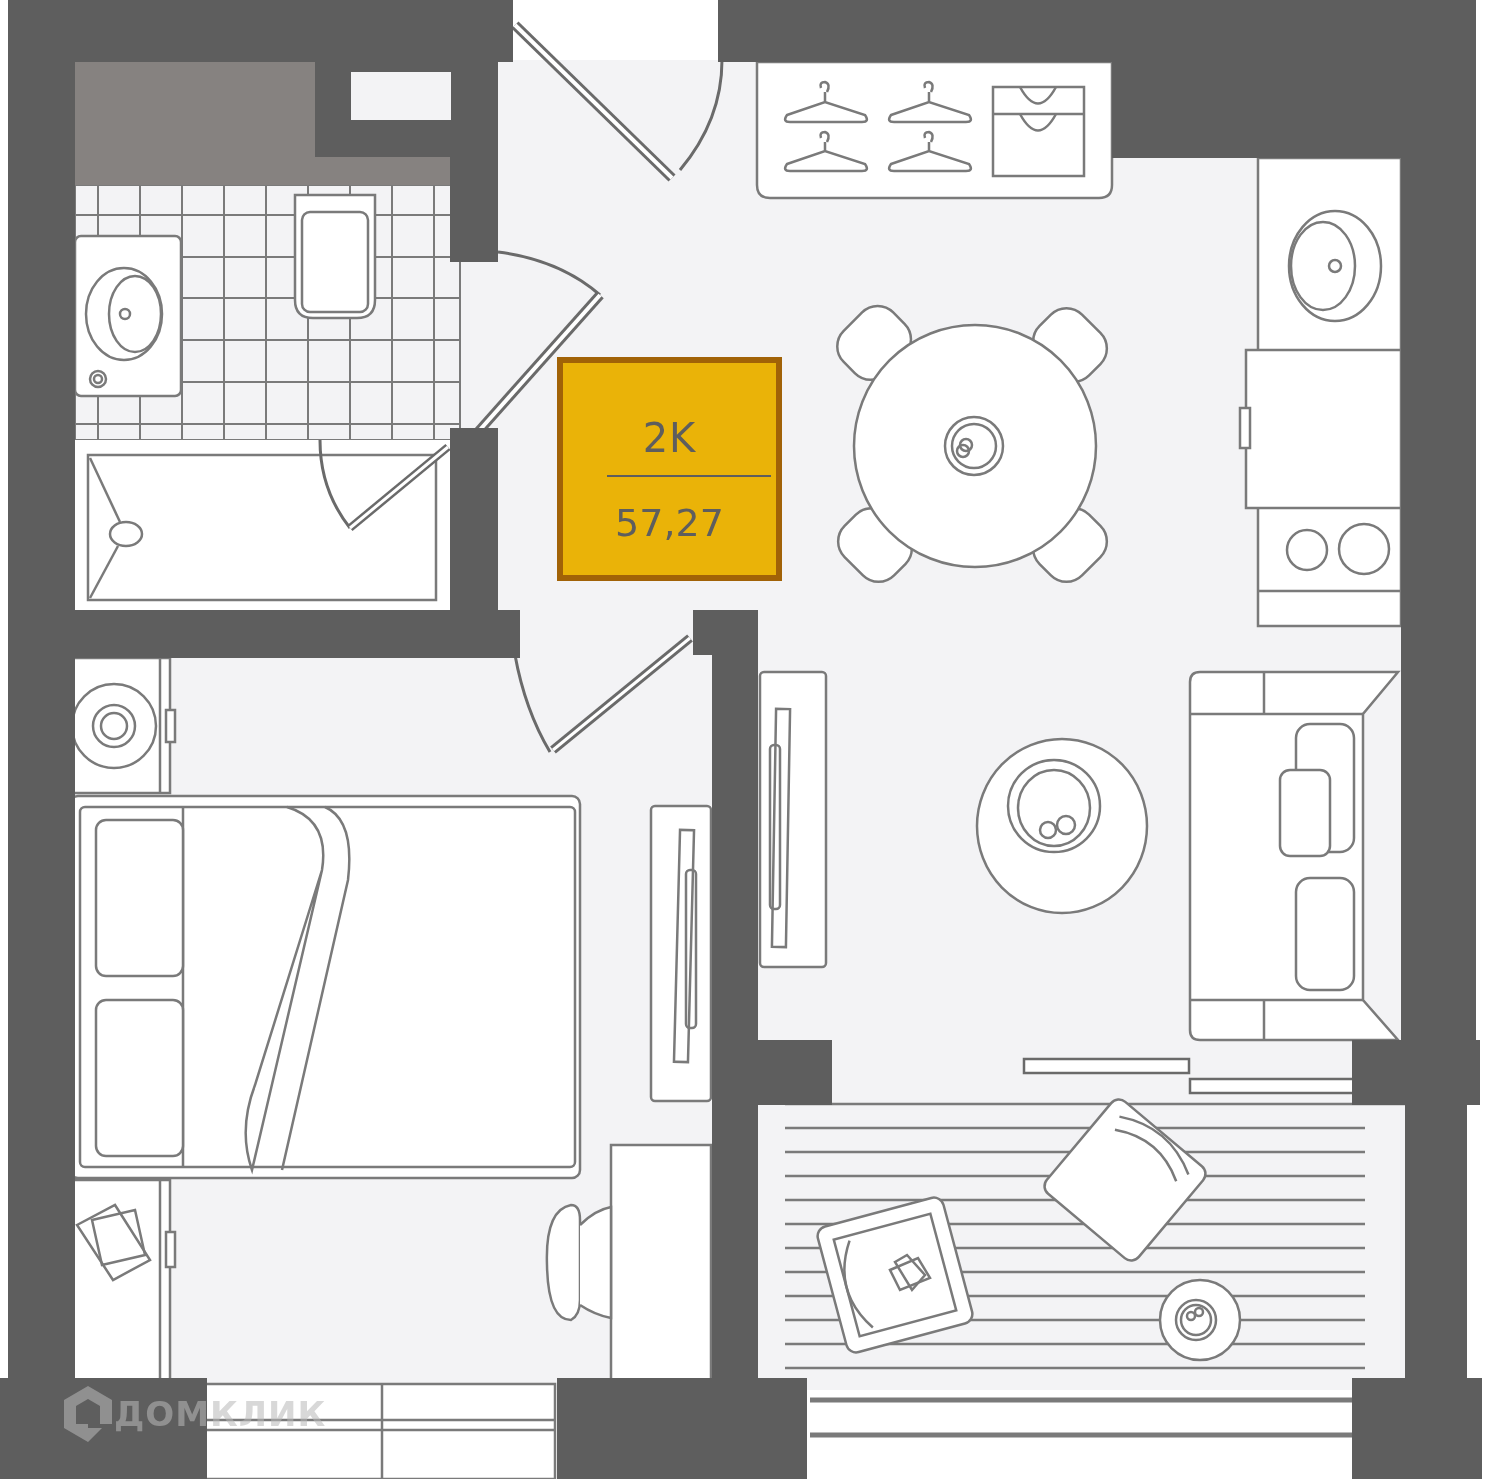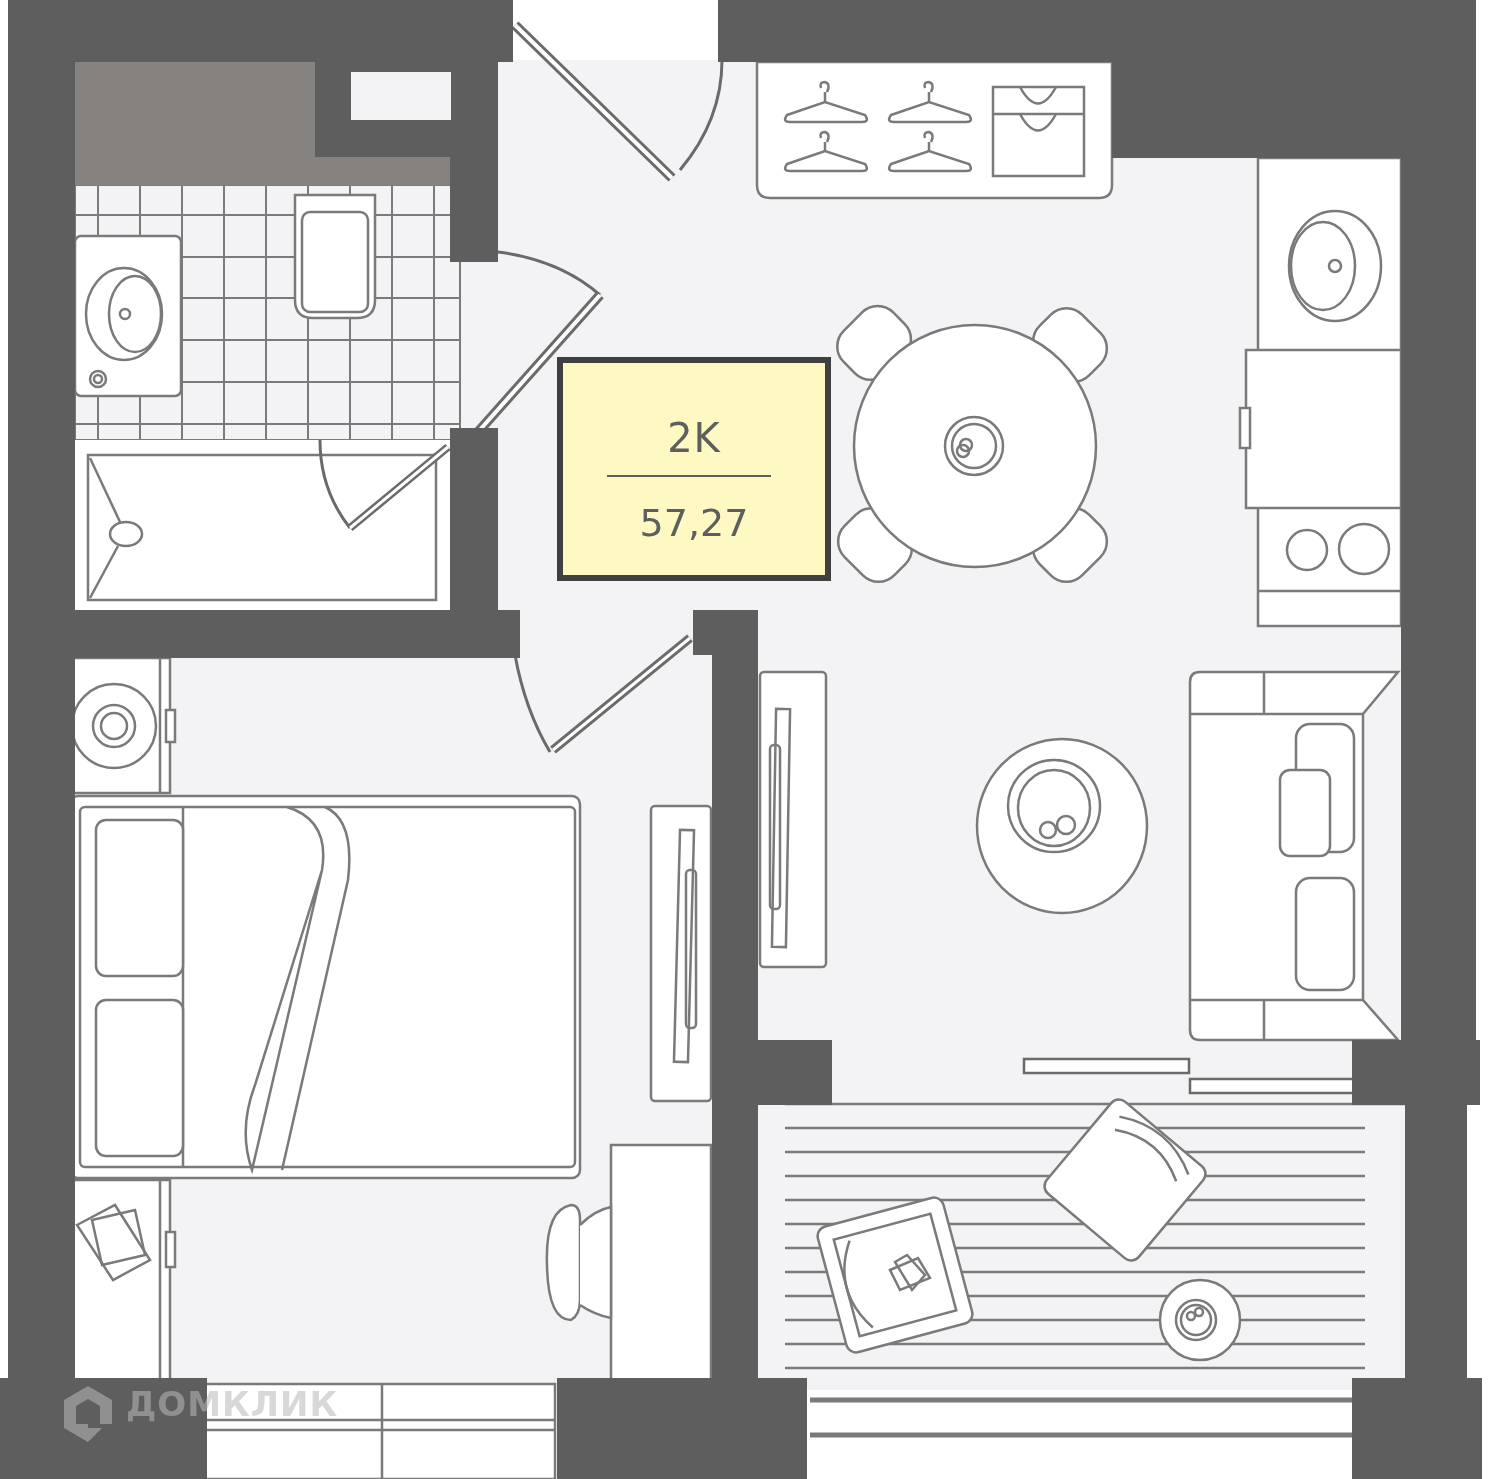--- a/index.html
+++ b/index.html
@@ -6,8 +6,8 @@
   body { width: 1490px; height: 1479px; position: relative; overflow: hidden;
          font-family: "DejaVu Sans", "Liberation Sans", sans-serif; }
   #plan { position: absolute; left: 0; top: 0; width: 1490px; height: 1479px; }
-  .label-box { position: absolute; left: 557px; top: 357px; width: 274px; height: 224px;
-               box-sizing: border-box; border: 6px solid #404040; background: #fef9c3; }
+  .label-box { position: absolute; left: 557px; top: 357px; width: 225px; height: 224px;
+               box-sizing: border-box; border: 6px solid #a16207; background: #eab308; }
   .label-type { position: absolute; left: 0; right: 0; top: 52px; text-align: center;
                 font-size: 40px; color: #5e5e5e; letter-spacing: 1px; }
   .label-rule { position: absolute; left: 44px; width: 164px; top: 112px; height: 2px; background: #5e5e5e; }

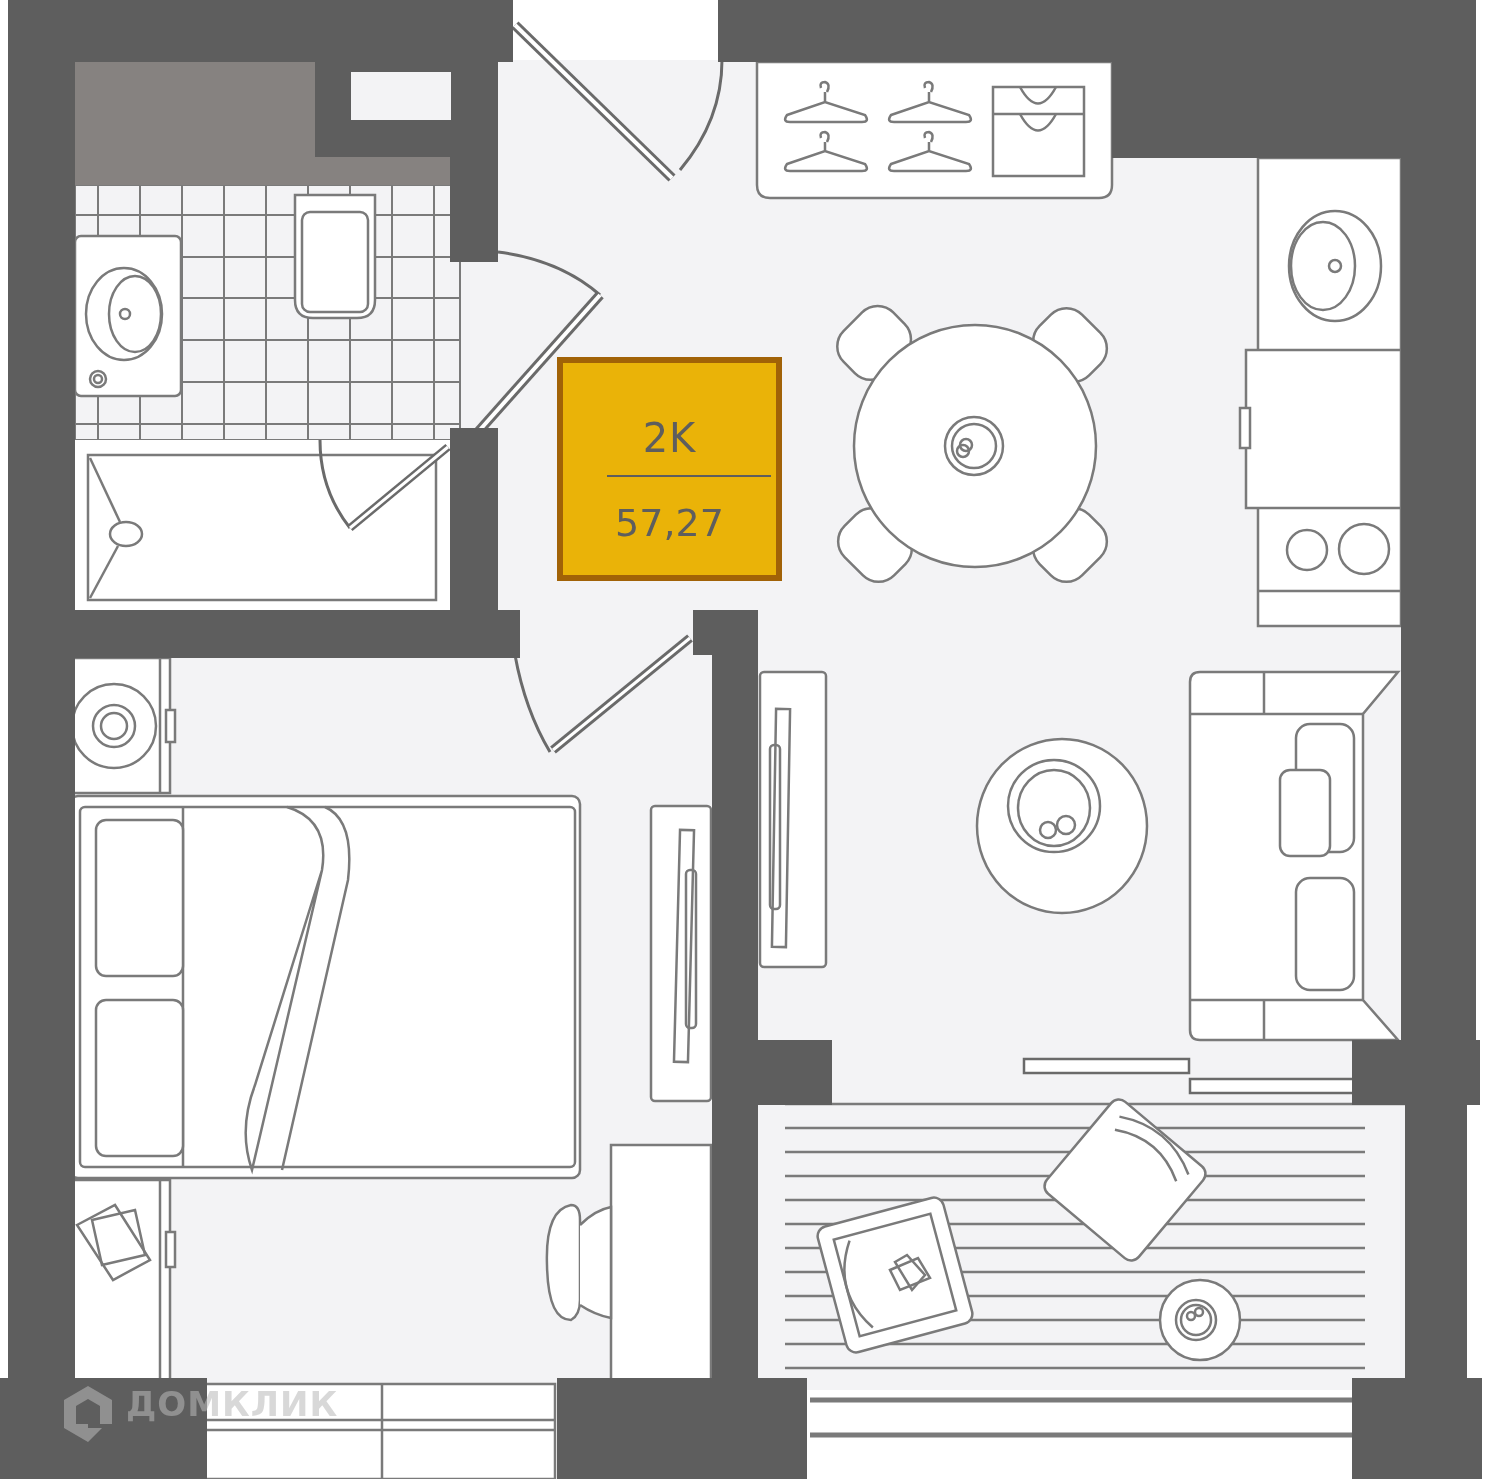--- a/index.html
+++ b/index.html
@@ -13,8 +13,8 @@
   .label-rule { position: absolute; left: 44px; width: 164px; top: 112px; height: 2px; background: #5e5e5e; }
   .label-area { position: absolute; left: 0; right: 0; top: 138px; text-align: center;
                 font-size: 38px; color: #5e5e5e; }
-  .watermark { position: absolute; left: 62px; top: 1384px; height: 60px; display: flex; 
-               gap: 12px; opacity: 0.55; }
+  .watermark { position: absolute; left: 62px; top: 1384px; height: 60px; display: flex; align-items: center;
+               gap: 0; opacity: 0.55; }
   .watermark-text { font-family: "DejaVu Sans", sans-serif; font-weight: bold; font-size: 34px; color: #b9b9b9; letter-spacing: 1px; }
 </style>
 </head>

